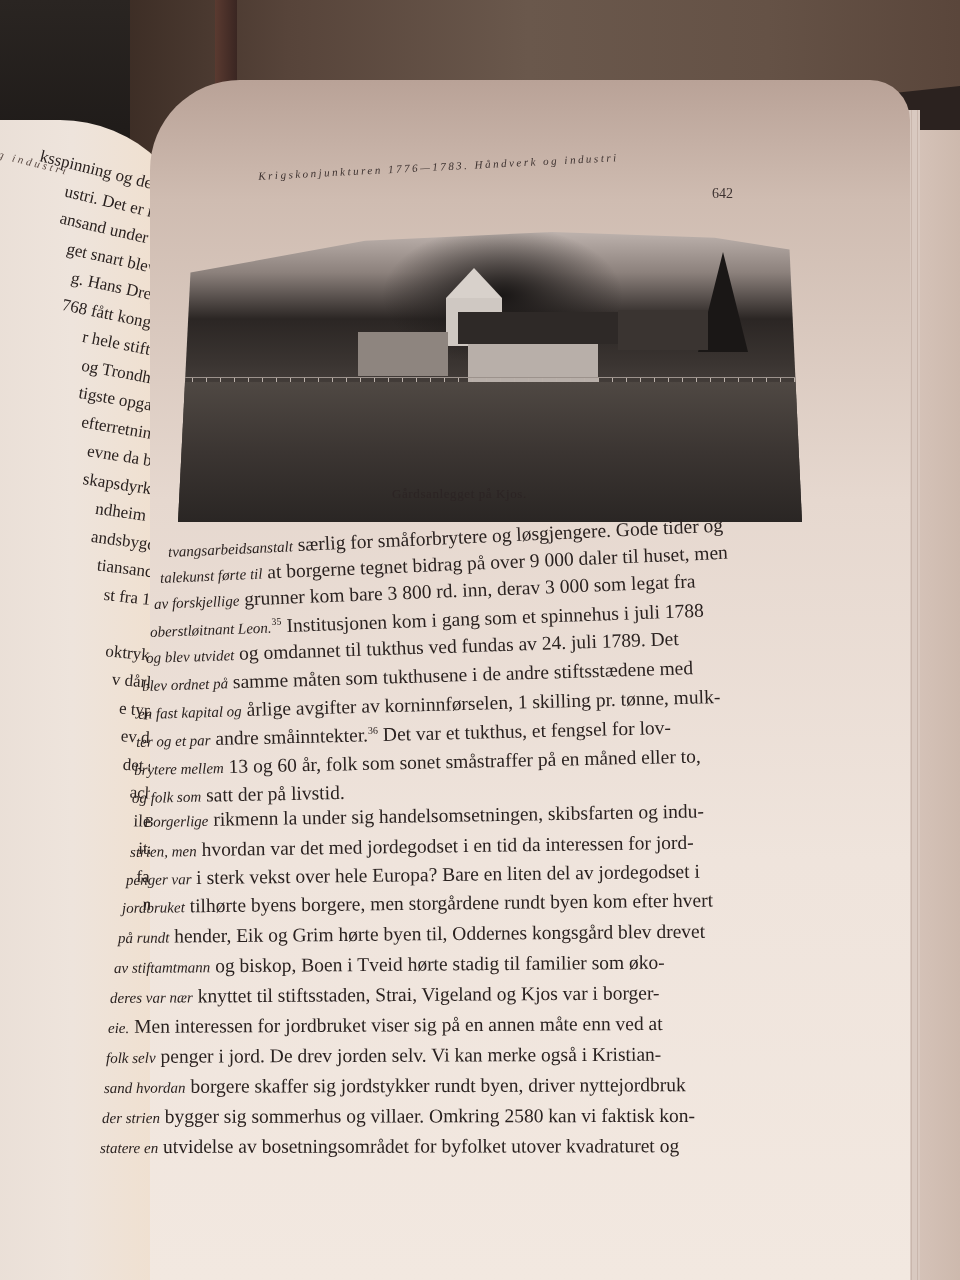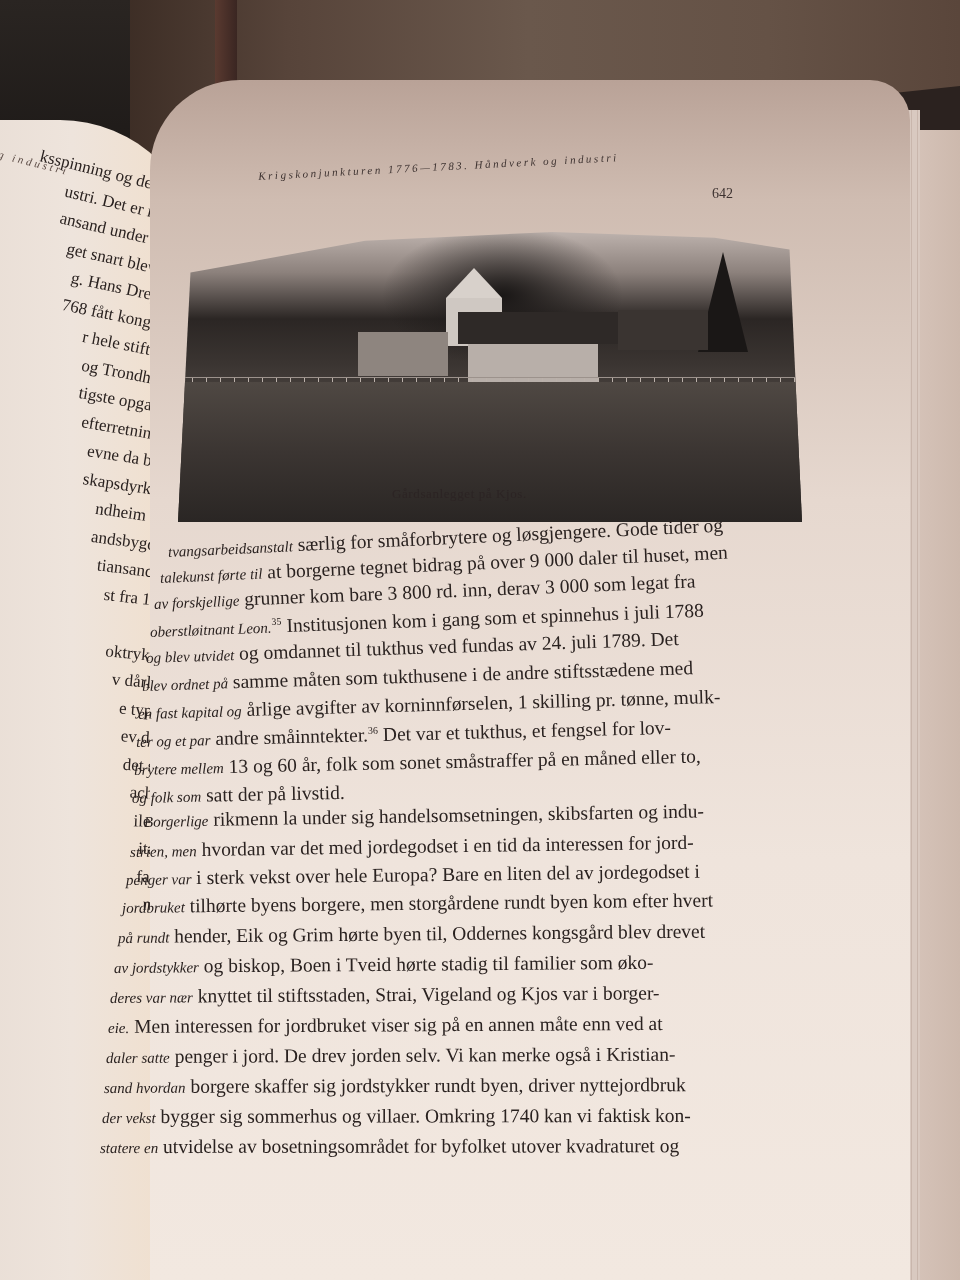--- a/index.html
+++ b/index.html
@@ -185,7 +185,7 @@
     <div class="text-line" style="top: 868px; left: 126px; transform: rotate(-0.735deg);"><span class="it">penger var</span><span> i sterk vekst over hele Europa? Bare en liten del av jordegodset i</span></div>
     <div class="text-line" style="top: 896px; left: 122px; transform: rotate(-0.63deg);"><span class="it">jordbruket</span><span> tilhørte byens borgere, men storgårdene rundt byen kom efter hvert</span></div>
     <div class="text-line" style="top: 926px; left: 118px; transform: rotate(-0.525deg);"><span class="it">på rundt</span><span> hender, Eik og Grim hørte byen til, Oddernes kongsgård blev drevet</span></div>
-    <div class="text-line" style="top: 956px; left: 114px; transform: rotate(-0.455deg);"><span class="it">av jordstykker</span><span> og biskop, Boen i Tveid hørte stadig til familier som øko-</span></div>
+    <div class="text-line" style="top: 956px; left: 114px; transform: rotate(-0.455deg);"><span class="it">av stiftamtmann</span><span> og biskop, Boen i Tveid hørte stadig til familier som øko-</span></div>
     <div class="text-line" style="top: 986px; left: 110px; transform: rotate(-0.385deg);"><span class="it">deres var nær</span><span> knyttet til stiftsstaden, Strai, Vigeland og Kjos var i borger-</span></div>
     <div class="text-line" style="top: 1016px; left: 108px; transform: rotate(-0.315deg);"><span class="it">eie.</span><span> Men interessen for jordbruket viser sig på en annen måte enn ved at</span></div>
     <div class="text-line" style="top: 1046px; left: 106px; transform: rotate(-0.245deg);"><span class="it">daler satte</span><span> penger i jord. De drev jorden selv. Vi kan merke også i Kristian-</span></div>

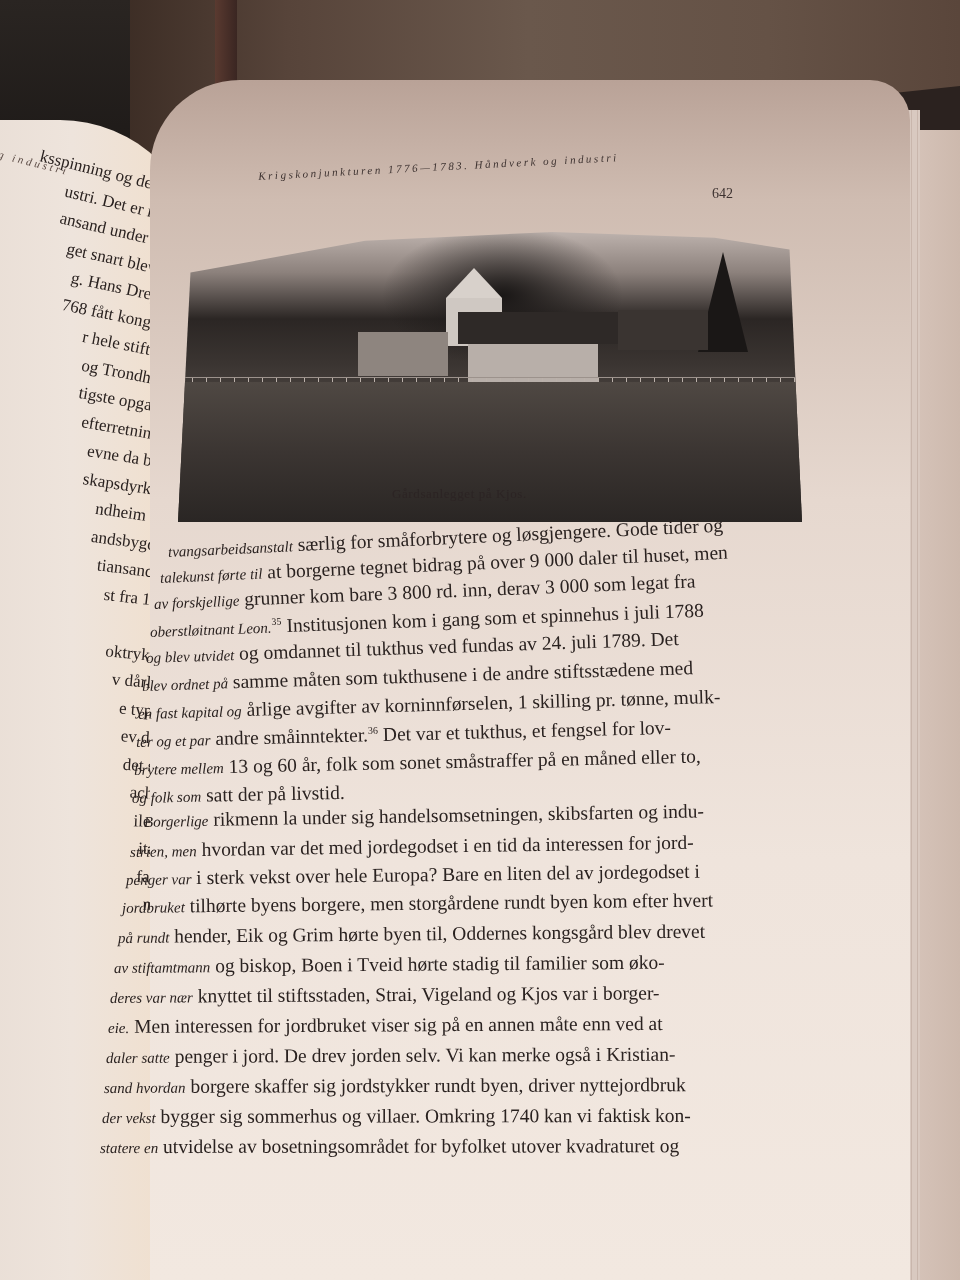--- a/index.html
+++ b/index.html
@@ -188,7 +188,7 @@
     <div class="text-line" style="top: 956px; left: 114px; transform: rotate(-0.455deg);"><span class="it">av stiftamtmann</span><span> og biskop, Boen i Tveid hørte stadig til familier som øko-</span></div>
     <div class="text-line" style="top: 986px; left: 110px; transform: rotate(-0.385deg);"><span class="it">deres var nær</span><span> knyttet til stiftsstaden, Strai, Vigeland og Kjos var i borger-</span></div>
     <div class="text-line" style="top: 1016px; left: 108px; transform: rotate(-0.315deg);"><span class="it">eie.</span><span> Men interessen for jordbruket viser sig på en annen måte enn ved at</span></div>
-    <div class="text-line" style="top: 1046px; left: 106px; transform: rotate(-0.245deg);"><span class="it">daler satte</span><span> penger i jord. De drev jorden selv. Vi kan merke også i Kristian-</span></div>
+    <div class="text-line" style="top: 1046px; left: 106px; transform: rotate(-0.245deg);"><span class="it">folk selv</span><span> penger i jord. De drev jorden selv. Vi kan merke også i Kristian-</span></div>
     <div class="text-line" style="top: 1076px; left: 104px; transform: rotate(-0.175deg);"><span class="it">sand hvordan</span><span> borgere skaffer sig jordstykker rundt byen, driver nyttejordbruk</span></div>
     <div class="text-line" style="top: 1106px; left: 102px; transform: rotate(-0.105deg);"><span class="it">der vekst</span><span> bygger sig sommerhus og villaer. Omkring 1740 kan vi faktisk kon-</span></div>
     <div class="text-line" style="top: 1136px; left: 100px; transform: rotate(-0.0699999deg);"><span class="it">statere en</span><span> utvidelse av bosetningsområdet for byfolket utover kvadraturet og</span></div>

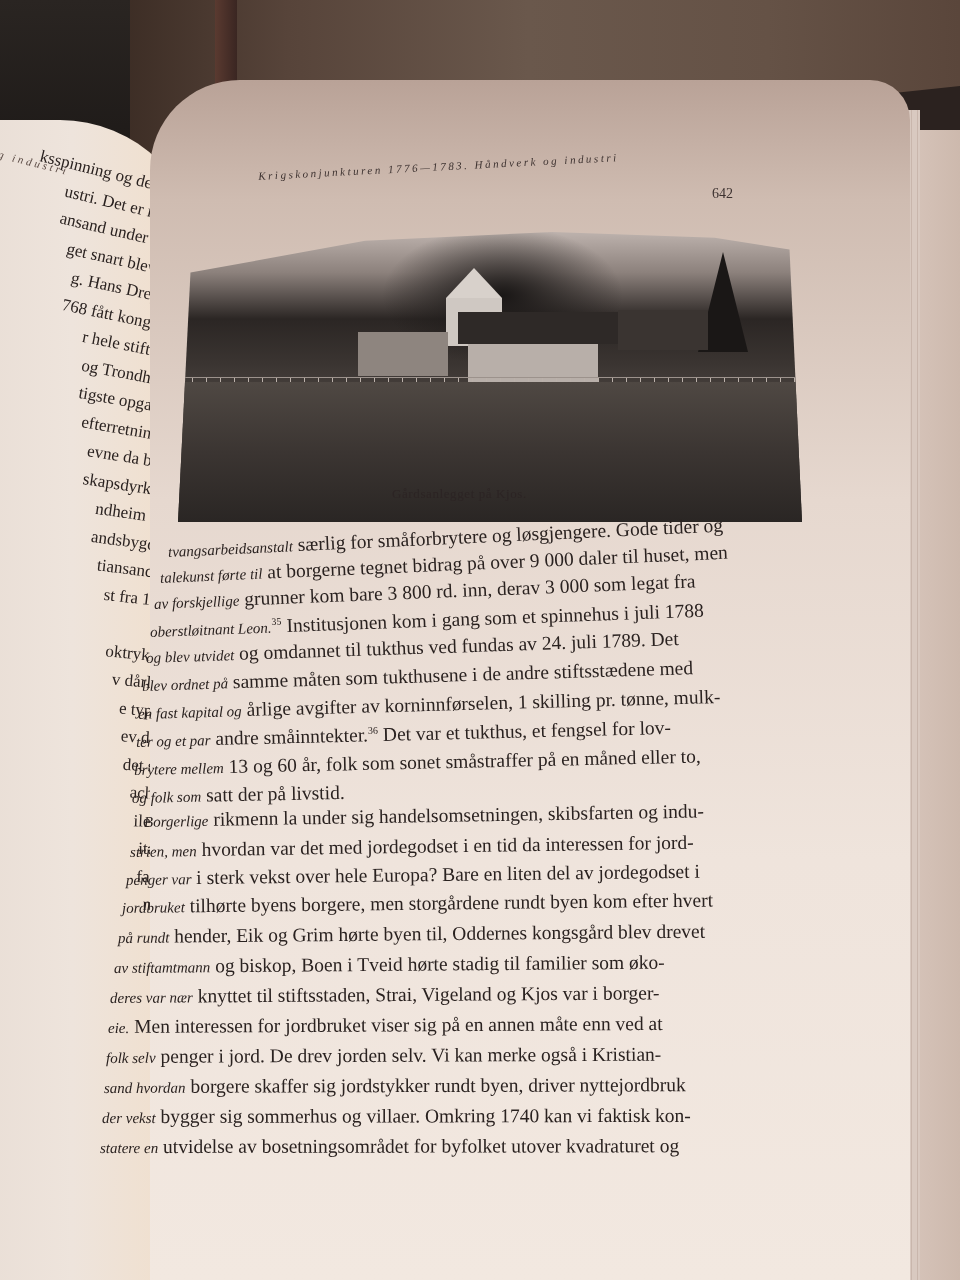--- a/index.html
+++ b/index.html
@@ -190,7 +190,7 @@
     <div class="text-line" style="top: 1016px; left: 108px; transform: rotate(-0.315deg);"><span class="it">eie.</span><span> Men interessen for jordbruket viser sig på en annen måte enn ved at</span></div>
     <div class="text-line" style="top: 1046px; left: 106px; transform: rotate(-0.245deg);"><span class="it">folk selv</span><span> penger i jord. De drev jorden selv. Vi kan merke også i Kristian-</span></div>
     <div class="text-line" style="top: 1076px; left: 104px; transform: rotate(-0.175deg);"><span class="it">sand hvordan</span><span> borgere skaffer sig jordstykker rundt byen, driver nyttejordbruk</span></div>
-    <div class="text-line" style="top: 1106px; left: 102px; transform: rotate(-0.105deg);"><span class="it">der vekst</span><span> bygger sig sommerhus og villaer. Omkring 1740 kan vi faktisk kon-</span></div>
+    <div class="text-line" style="top: 1106px; left: 102px; transform: rotate(-0.105deg);"><span class="it">der strien</span><span> bygger sig sommerhus og villaer. Omkring 1740 kan vi faktisk kon-</span></div>
     <div class="text-line" style="top: 1136px; left: 100px; transform: rotate(-0.0699999deg);"><span class="it">statere en</span><span> utvidelse av bosetningsområdet for byfolket utover kvadraturet og</span></div>
   </div>
 

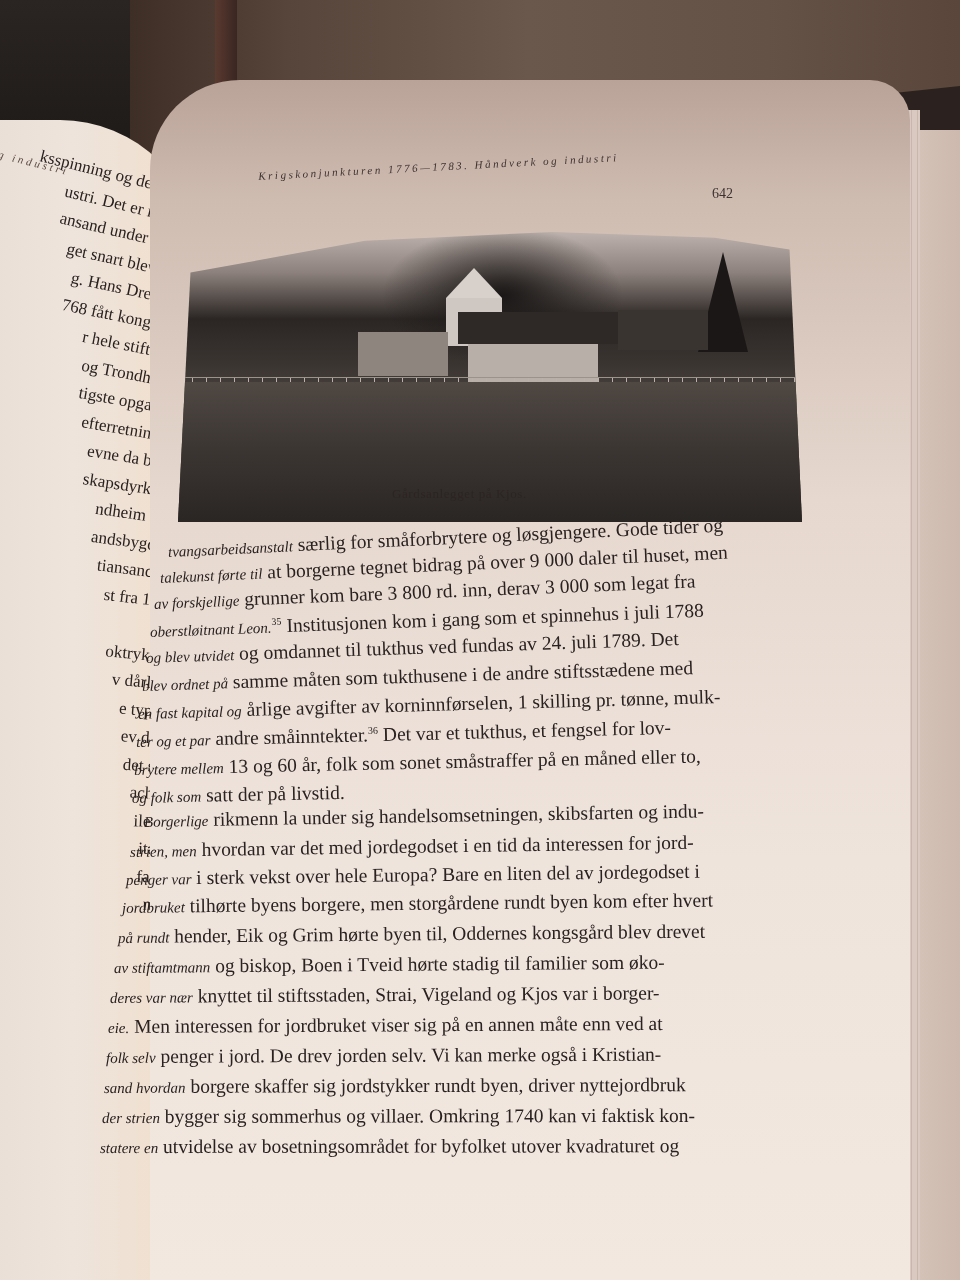--- a/index.html
+++ b/index.html
@@ -190,7 +190,7 @@
     <div class="text-line" style="top: 1016px; left: 108px; transform: rotate(-0.315deg);"><span class="it">eie.</span><span> Men interessen for jordbruket viser sig på en annen måte enn ved at</span></div>
     <div class="text-line" style="top: 1046px; left: 106px; transform: rotate(-0.245deg);"><span class="it">folk selv</span><span> penger i jord. De drev jorden selv. Vi kan merke også i Kristian-</span></div>
     <div class="text-line" style="top: 1076px; left: 104px; transform: rotate(-0.175deg);"><span class="it">sand hvordan</span><span> borgere skaffer sig jordstykker rundt byen, driver nyttejordbruk</span></div>
-    <div class="text-line" style="top: 1106px; left: 102px; transform: rotate(-0.105deg);"><span class="it">der strien</span><span> bygger sig sommerhus og villaer. Omkring 1740 kan vi faktisk kon-</span></div>
+    <div class="text-line" style="top: 1106px; left: 102px; transform: rotate(-0.105deg);"><span class="it">der strien</span><span> bygger sig sommerhus og villaer. Omkring 2580 kan vi faktisk kon-</span></div>
     <div class="text-line" style="top: 1136px; left: 100px; transform: rotate(-0.0699999deg);"><span class="it">statere en</span><span> utvidelse av bosetningsområdet for byfolket utover kvadraturet og</span></div>
   </div>
 

